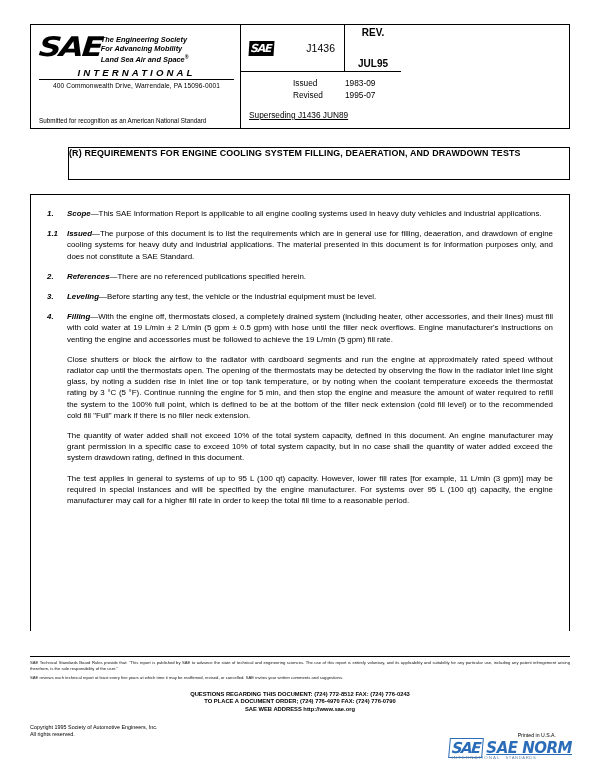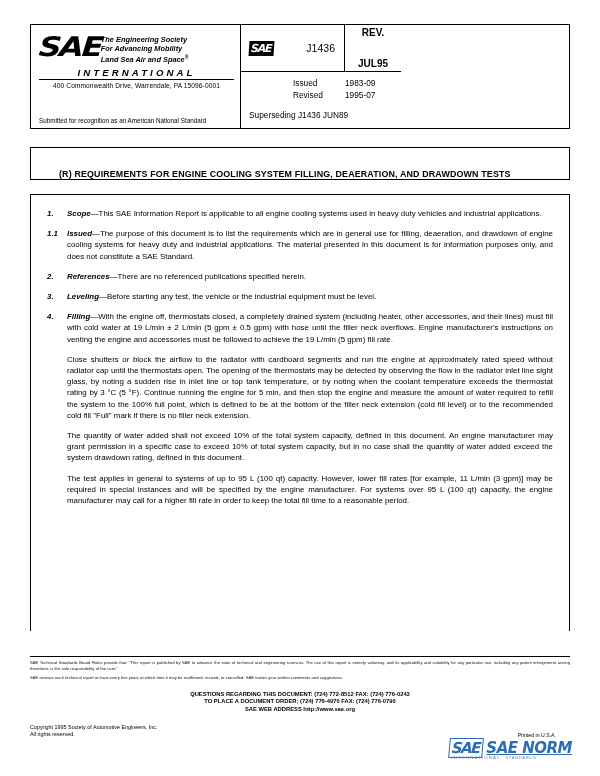--- a/index.html
+++ b/index.html
@@ -105,7 +105,7 @@
   .hr-bot { flex: 1; padding: 6px 0 0 8px; font-size: 8.3px; }
   .hr-bot .line { display: flex; line-height: 11.5px; margin-left: 44px; }
   .hr-bot .lbl { width: 52px; }
-  .hr-bot .sup { margin-top: 9px; }
+  .hr-bot .sup { margin-top: 9px; text-decoration: underline; }
 
   
   .title-bar {

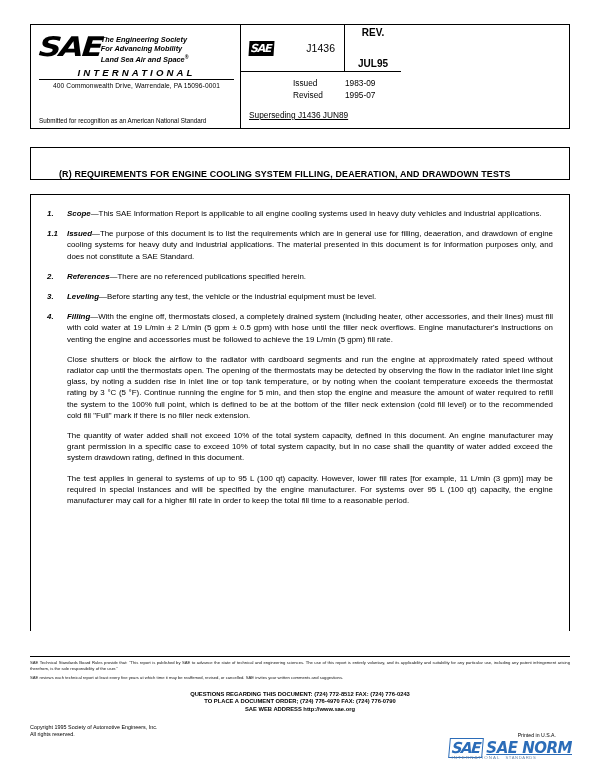--- a/index.html
+++ b/index.html
@@ -112,8 +112,9 @@
     border: 1.6px solid #000;
     margin-top: 18px;
     height: 33px;
-    display: flex; align-items: flex-end;
-    padding-left: 28px;
+    display: flex; align-items: flex-start;
+    padding-left: 0;
+    margin-left: 38px;
   }
   .title-bar span {
     font-weight: bold;

